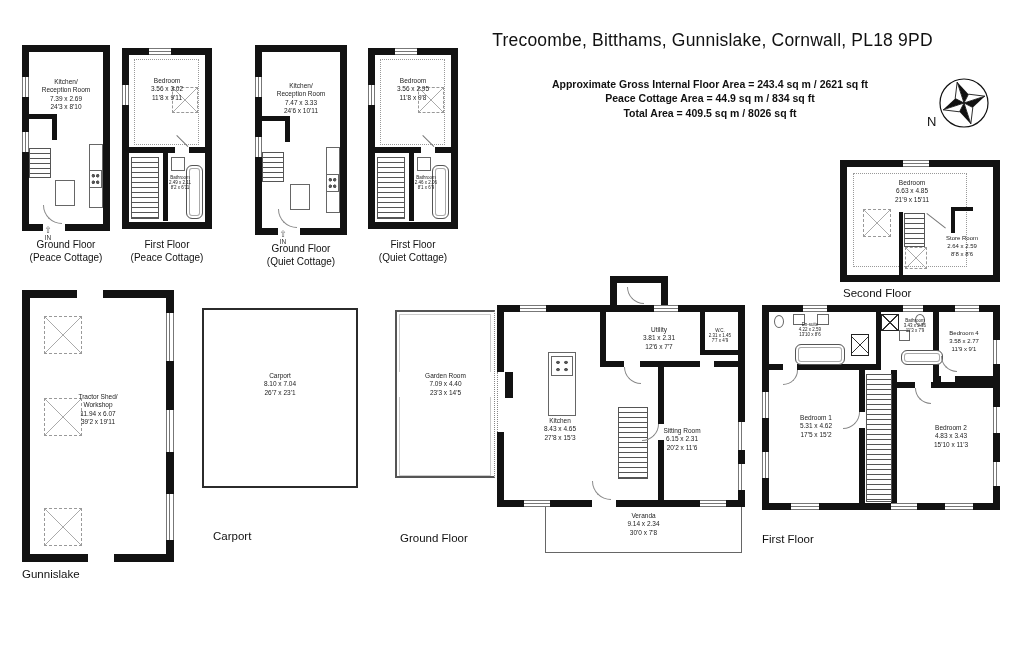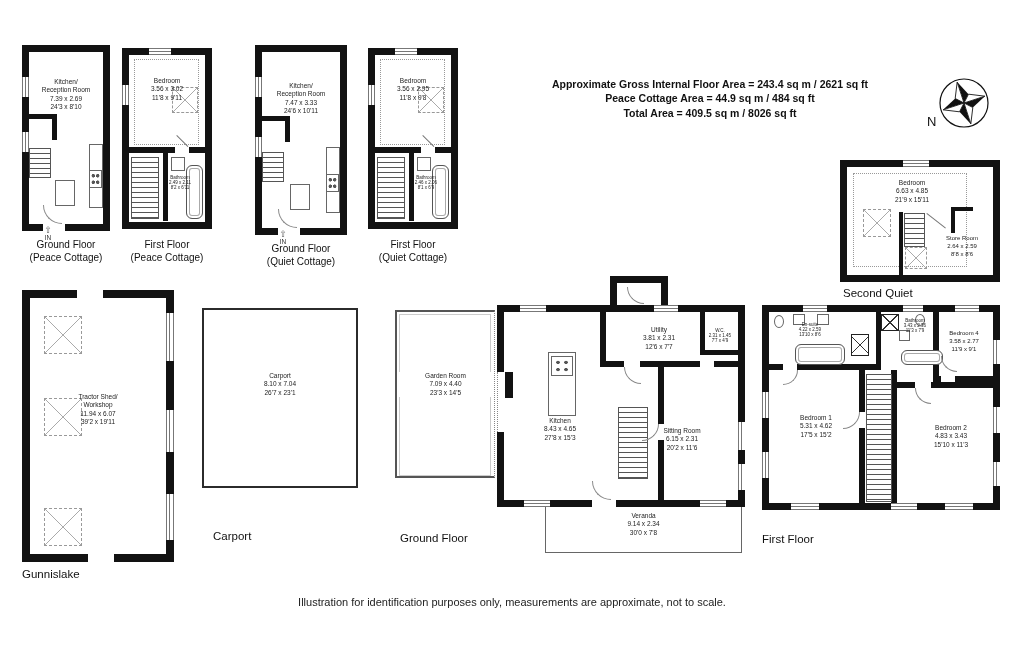--- a/index.html
+++ b/index.html
@@ -50,6 +50,7 @@
 
 <div id="sheet">
 
+  <div id="title">Trecoombe, Bitthams, Gunnislake, Cornwall, PL18 9PD</div>
   <div id="summary">
     <div>Approximate Gross Internal Floor Area  = 243.4 sq m / 2621 sq ft</div>
     <div>Peace Cottage Area  = 44.9 sq m / 484 sq ft</div>

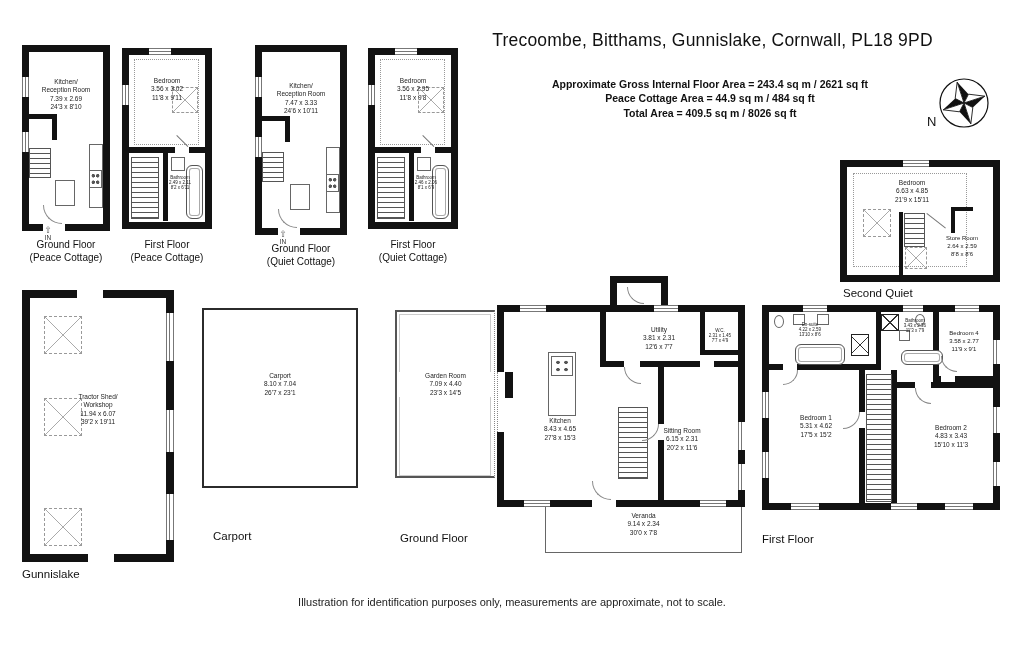--- a/index.html
+++ b/index.html
@@ -53,7 +53,7 @@
   <div id="title">Trecoombe, Bitthams, Gunnislake, Cornwall, PL18 9PD</div>
   <div id="summary">
     <div>Approximate Gross Internal Floor Area  = 243.4 sq m / 2621 sq ft</div>
-    <div>Peace Cottage Area  = 44.9 sq m / 484 sq ft</div>
+    <div>Peace Cottage Area  = 44.9 sq m / 834 sq ft</div>
     <div>Total Area = 409.5 sq m / 8026 sq ft</div>
   </div>
 

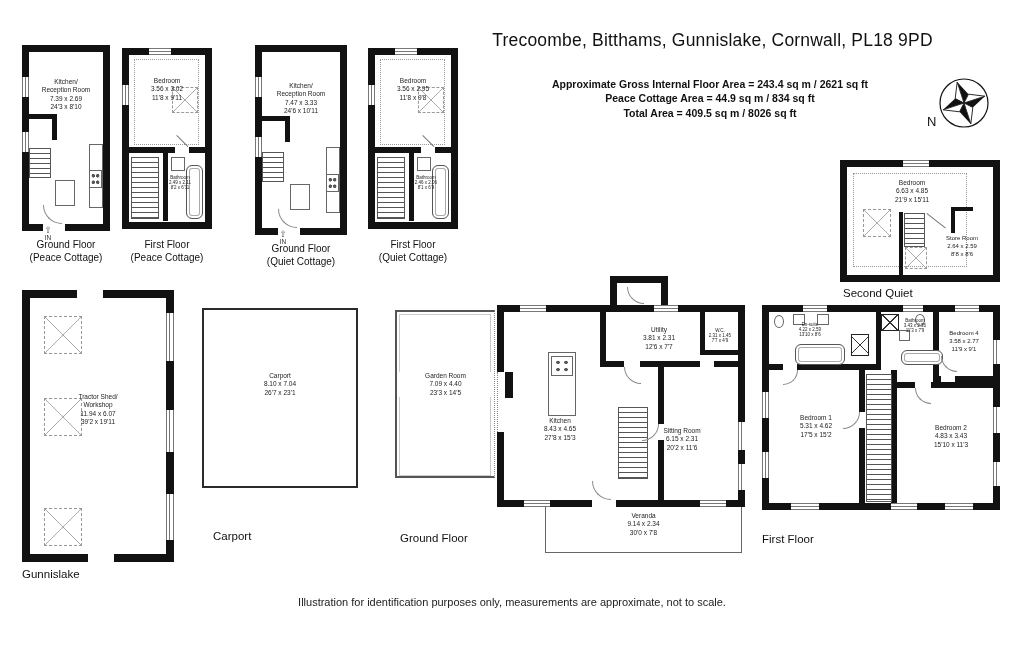--- a/index.html
+++ b/index.html
@@ -205,7 +205,7 @@
       <div>8'8 x 8'6</div>
     </div>
   </div>
-  <div class="cap" style="left:843px;top:287px;">Second Quiet</div>
+  <div class="cap" style="left:843px;top:287px;">Second Floor</div>
 
   <div class="plan" style="left:22px;top:290px;width:152px;height:272px;border-width:8px;">
     <div class="xbox" style="left:14px;top:18px;width:36px;height:36px;"></div>

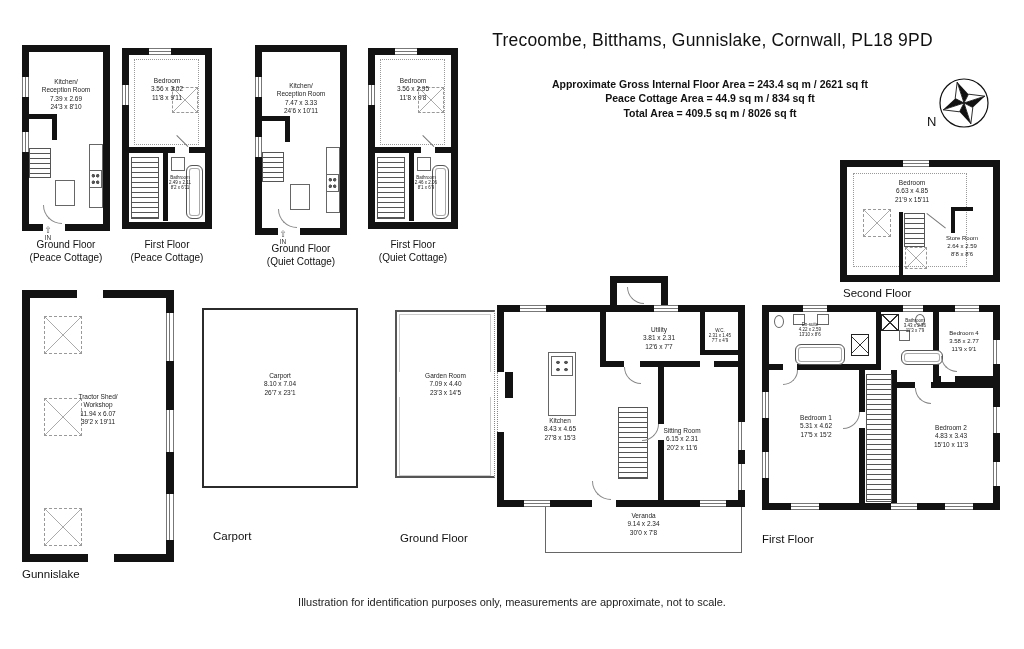--- a/index.html
+++ b/index.html
@@ -376,7 +376,6 @@
   </div>
   <div class="cap" style="left:762px;top:533px;">First Floor</div>
 
-  <div id="disclaimer">Illustration for identification purposes only, measurements are approximate, not to scale.</div>
 
 </div>
 

